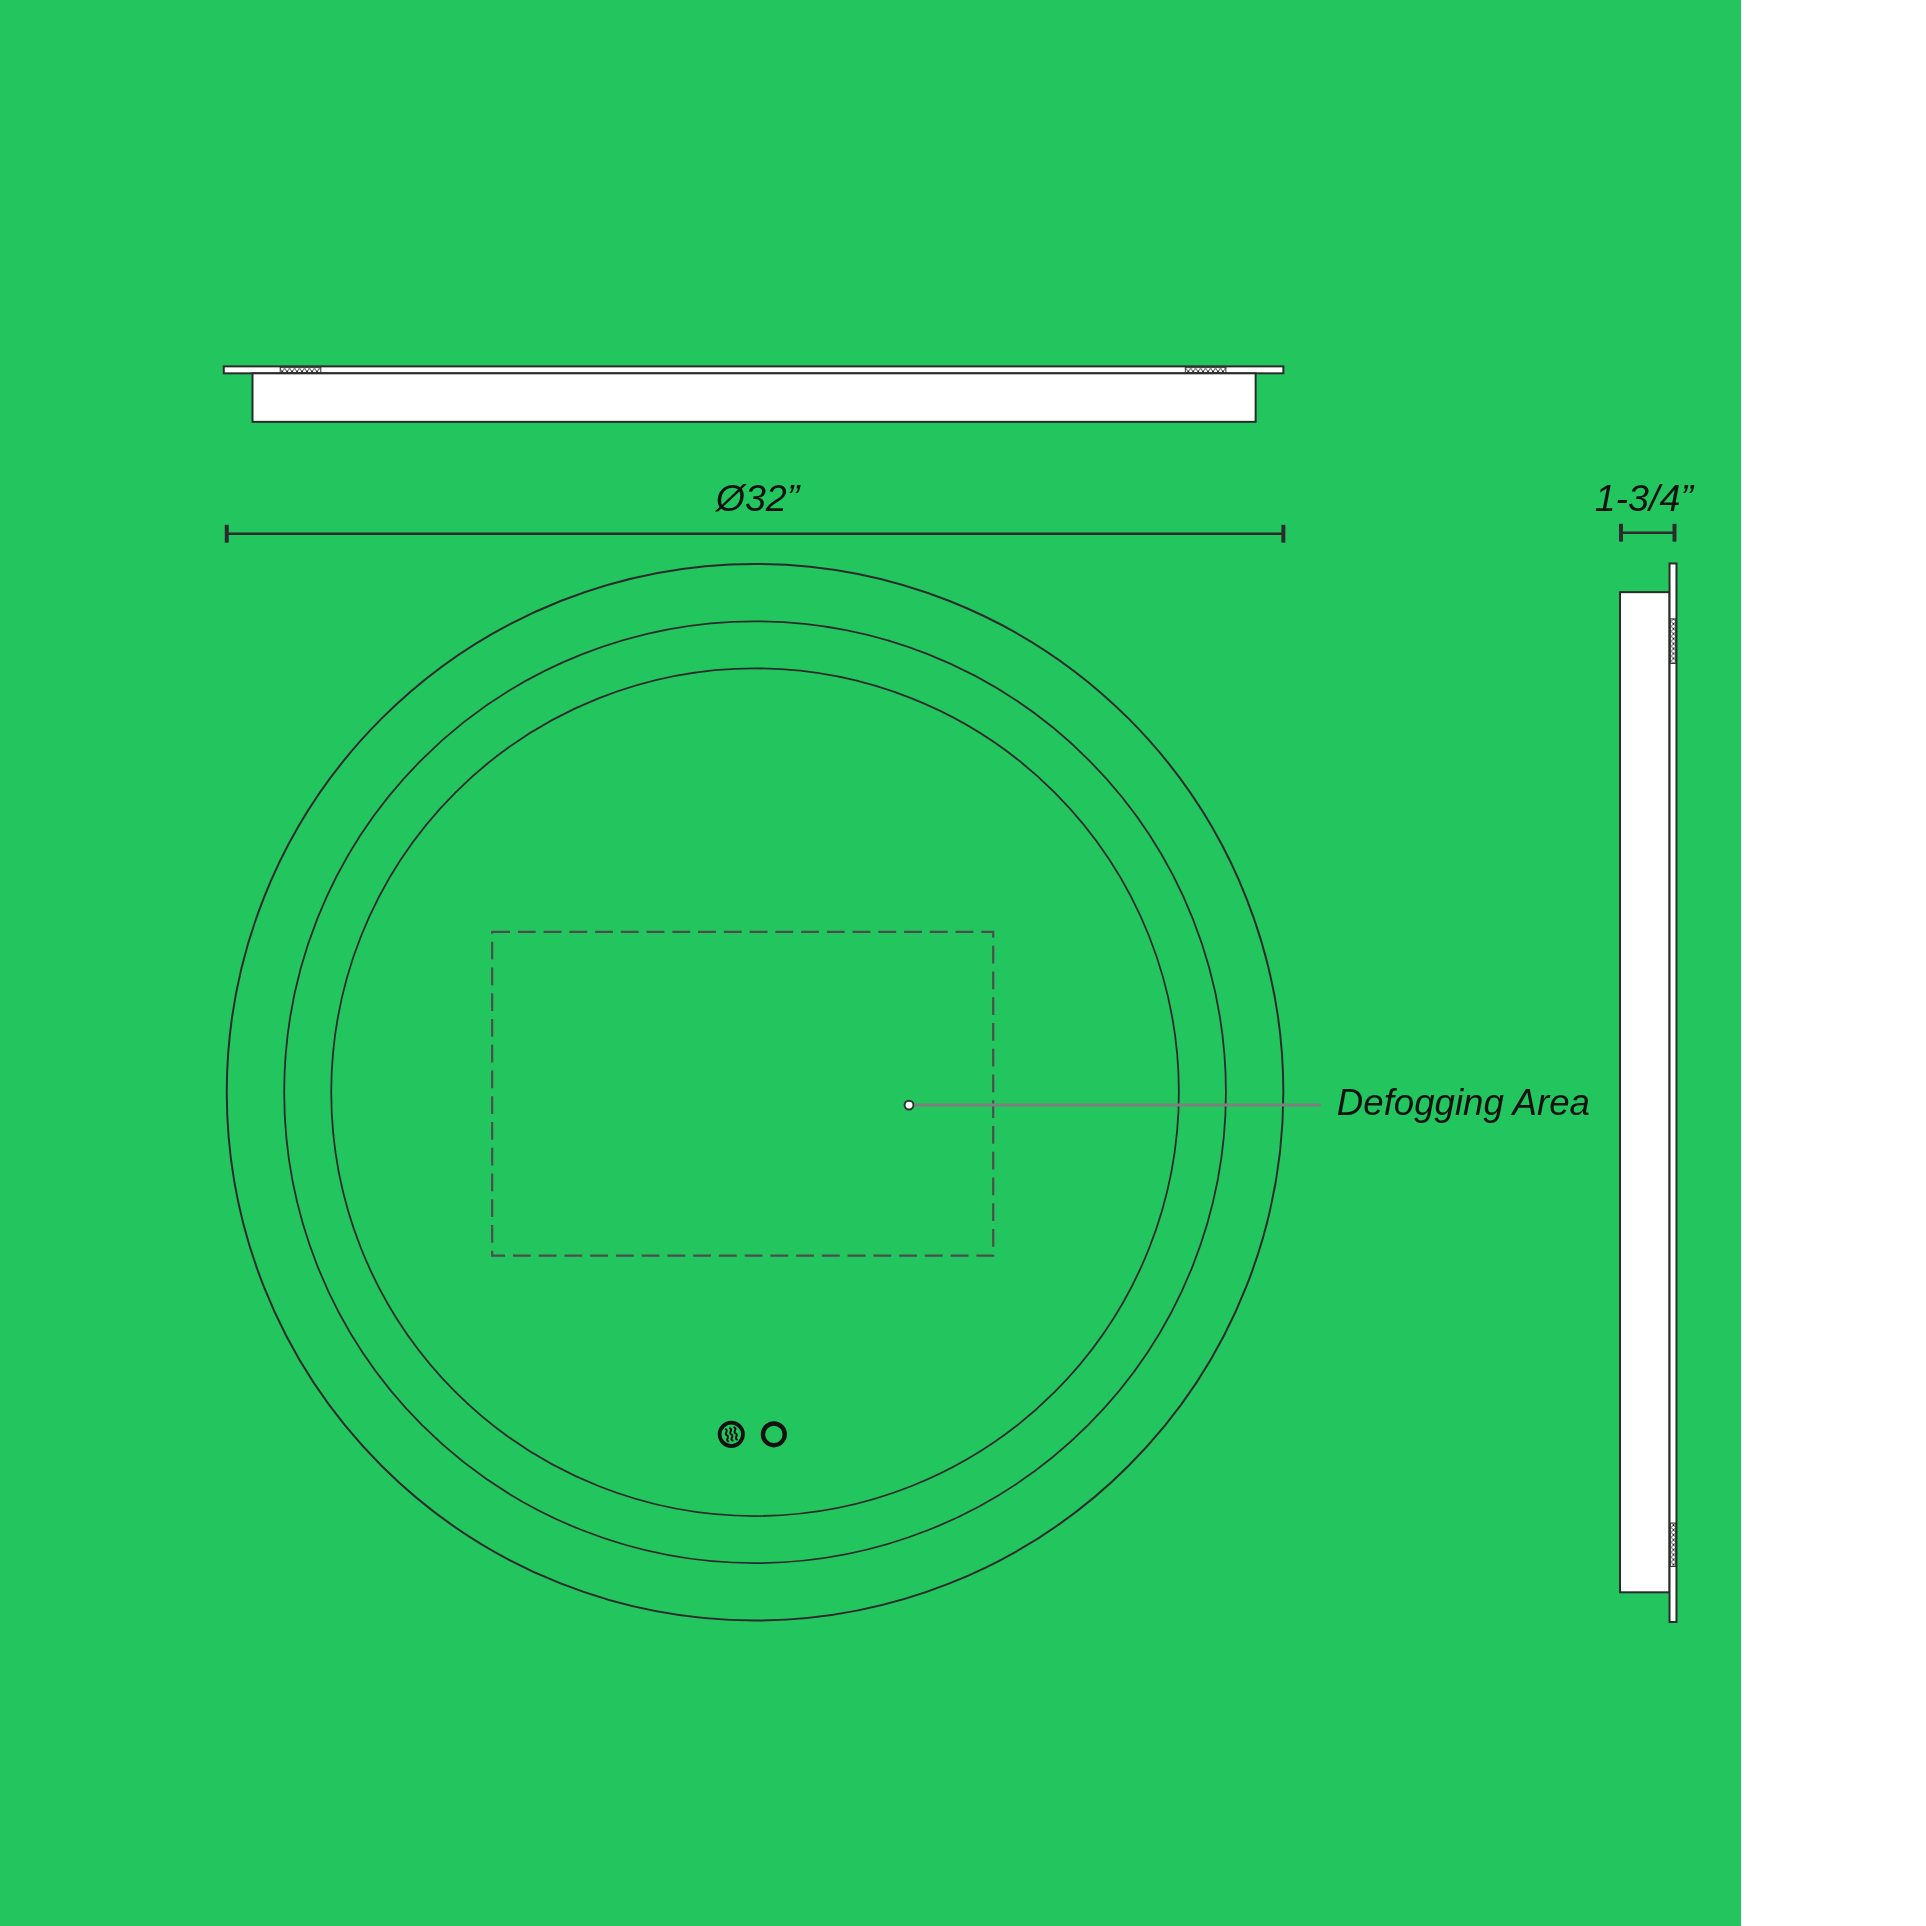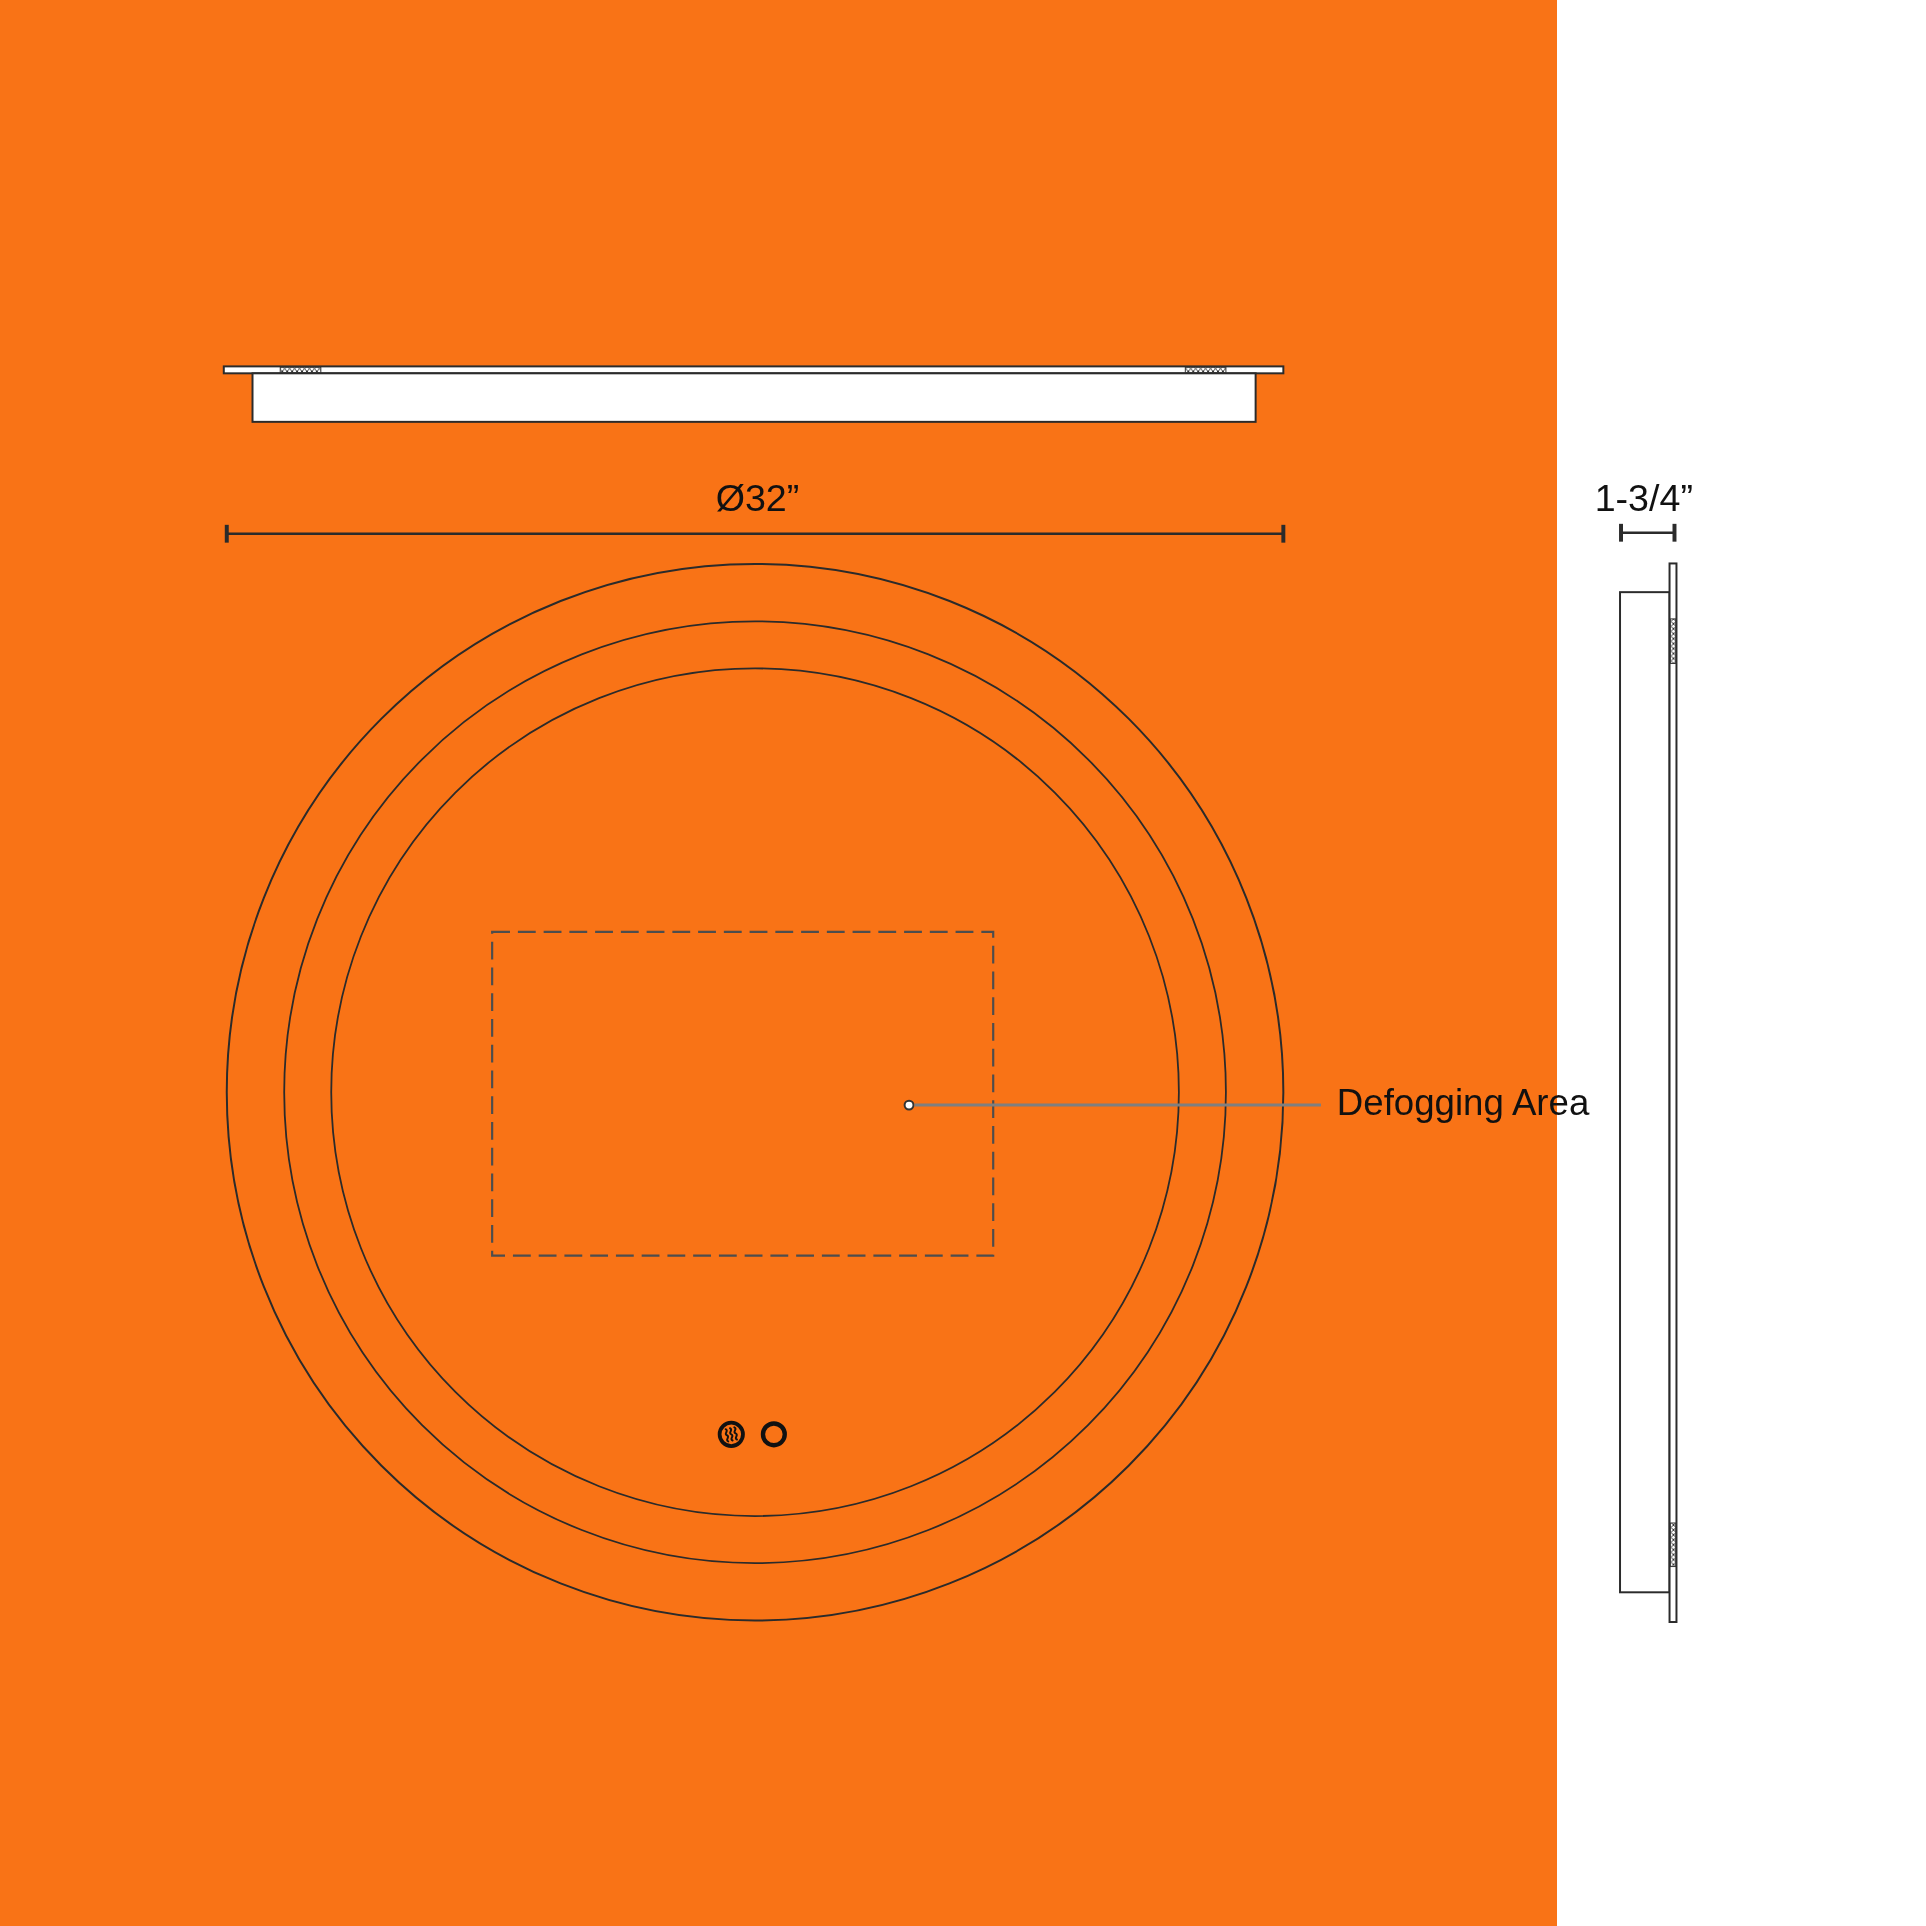--- a/index.html
+++ b/index.html
@@ -9,10 +9,11 @@
   }
   .canvas {
     position: relative;
-    width: 1557px;
+    width: 1741px;
     height: 1927px;
-    background: #f97316;
+    background: #22c55e;
     font-family: "Liberation Sans", sans-serif;
+    font-style: italic;
   }
   svg { display: block; }
   .dim-label {

